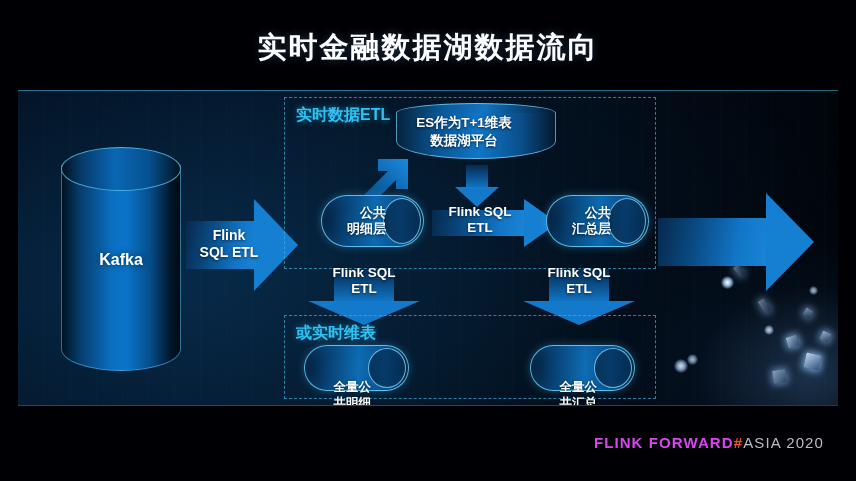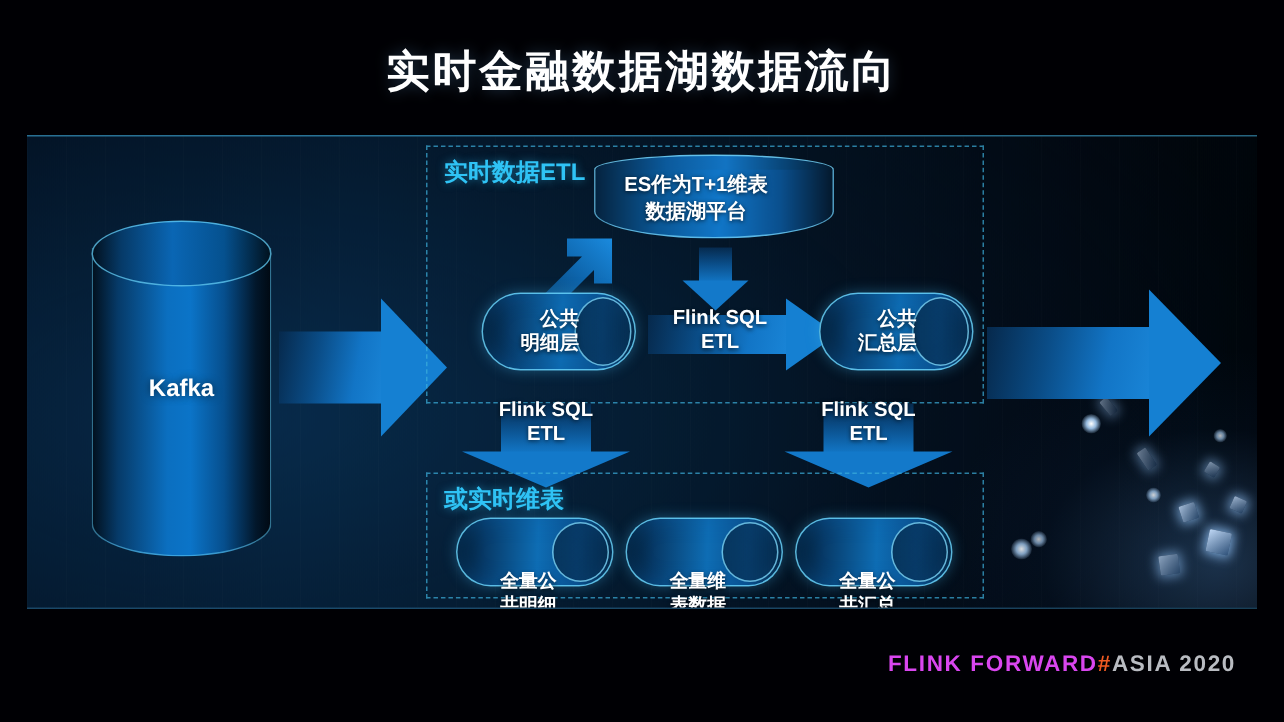--- a/index.html
+++ b/index.html
@@ -211,6 +211,10 @@
       <div style="position:absolute; left:68px; top:0; width:0; height:0;
                   border-top:46px solid transparent; border-bottom:46px solid transparent;
                   border-left:44px solid #1580d2;"></div>
+      <div class="ar-label" style="position:absolute; left:2px; top:28px; width:82px; font-size:14px;">
+        <div>Flink</div>
+        <div>SQL ETL</div>
+      </div>
     </div>
 
     <div class="groupbox" style="left:266px; top:6px; width:372px; height:172px;"></div>

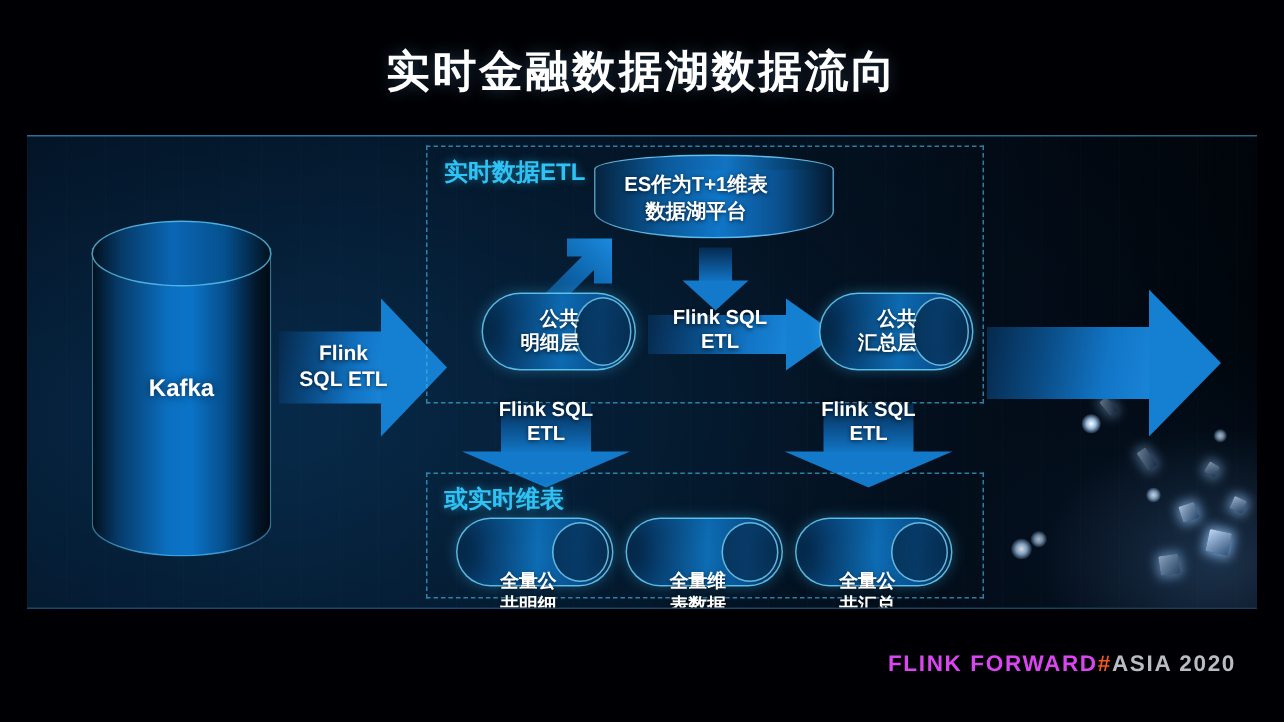--- a/index.html
+++ b/index.html
@@ -310,14 +310,6 @@
       </div>
     </div>
 
-    <div class="hcyl small" style="left:399px; top:254px; width:105px; height:46px;">
-      <div class="shell"></div>
-      <div class="cap"></div>
-      <div class="txt">
-        <div>全量维</div>
-        <div>表数据</div>
-      </div>
-    </div>
 
     <div class="hcyl small" style="left:512px; top:254px; width:105px; height:46px;">
       <div class="shell"></div>

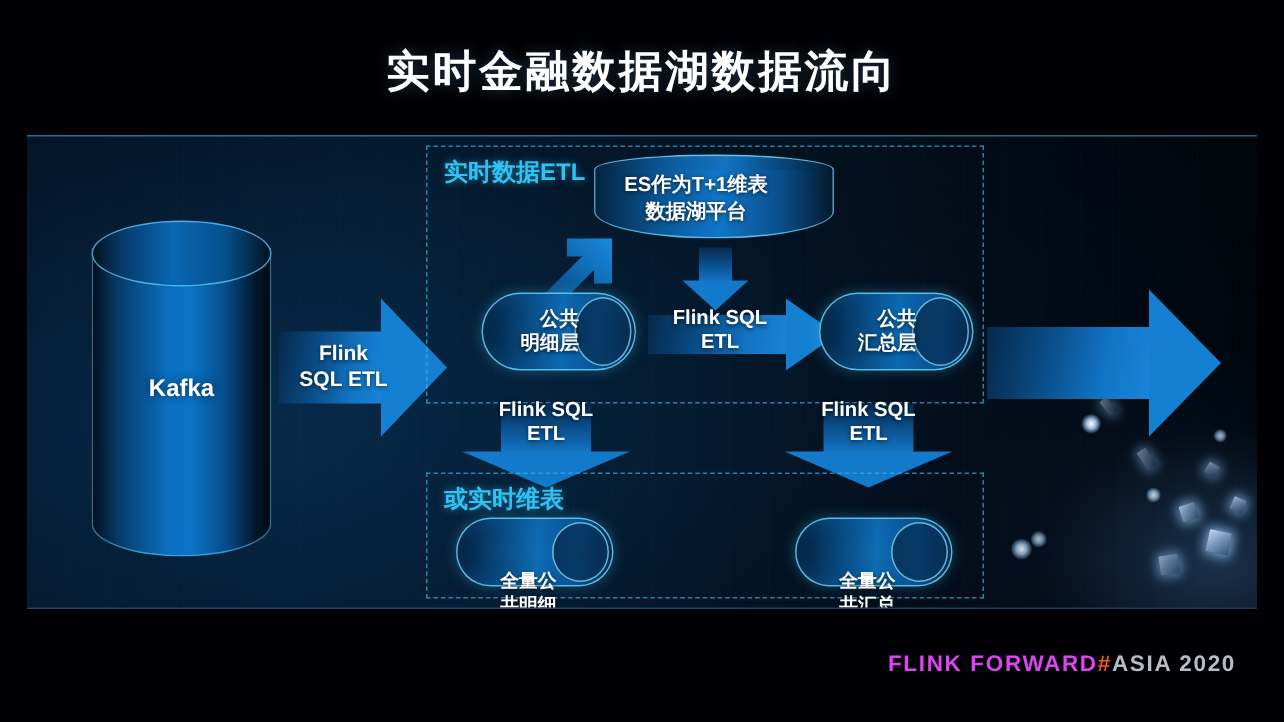--- a/index.html
+++ b/index.html
@@ -174,7 +174,7 @@
   }
   #footer .ff { color:#d946ef; font-weight:bold; }
   #footer .hash { color:#f05a22; font-weight:bold; }
-  #footer .asia { color:#b9bcc2; font-weight:bold; }
+  #footer .asia { color:#b9bcc2; font-weight:normal; }
 </style>
 </head>
 <body>

